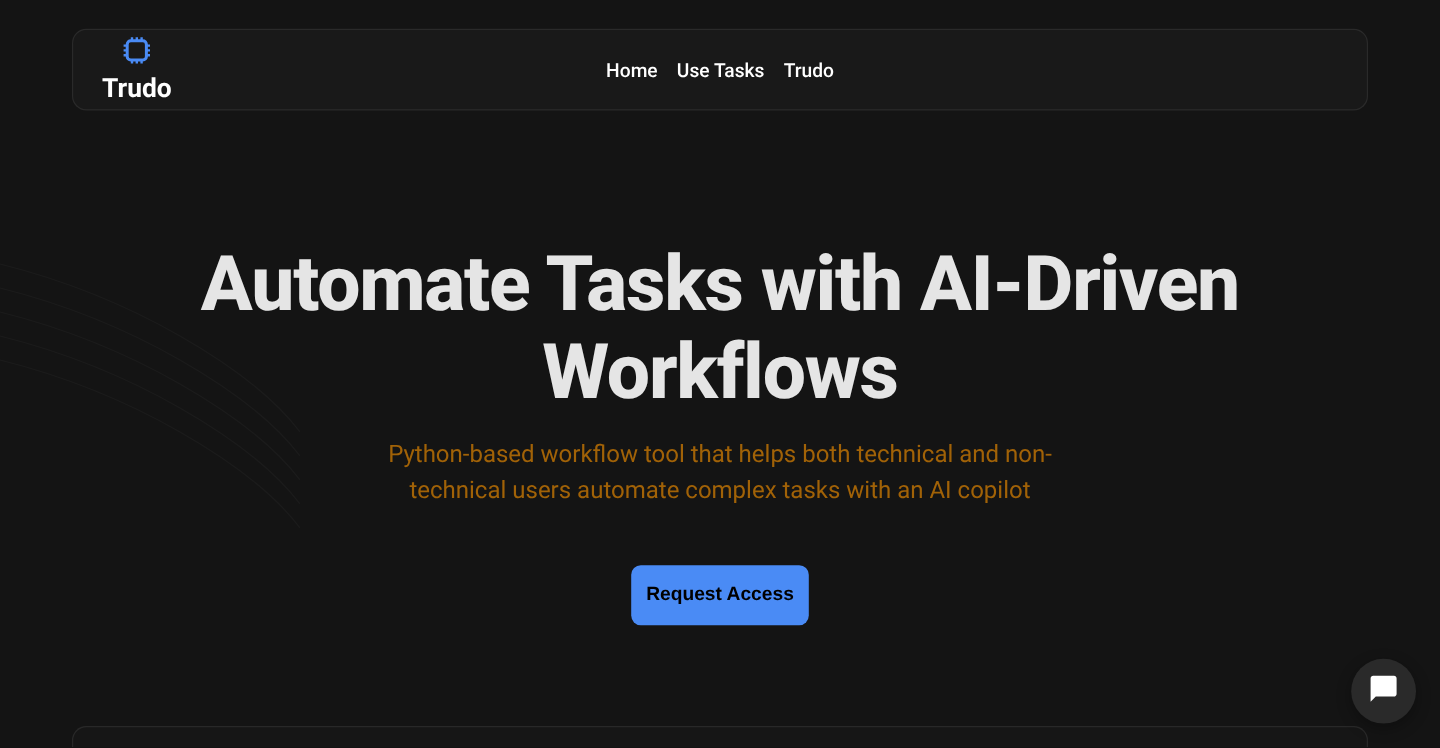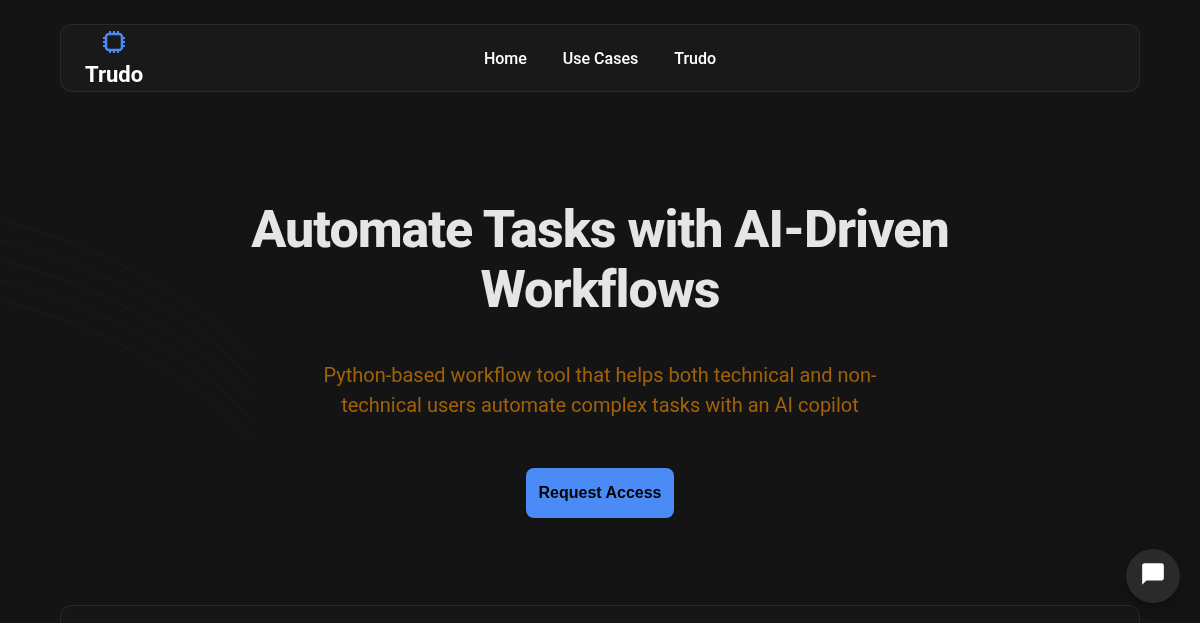--- a/index.html
+++ b/index.html
@@ -54,7 +54,7 @@
     
     .nav-links {
       display: flex;
-      gap: 36px;
+      gap: 16px;
       position: absolute;
       left: 50%;
       transform: translateX(-50%);

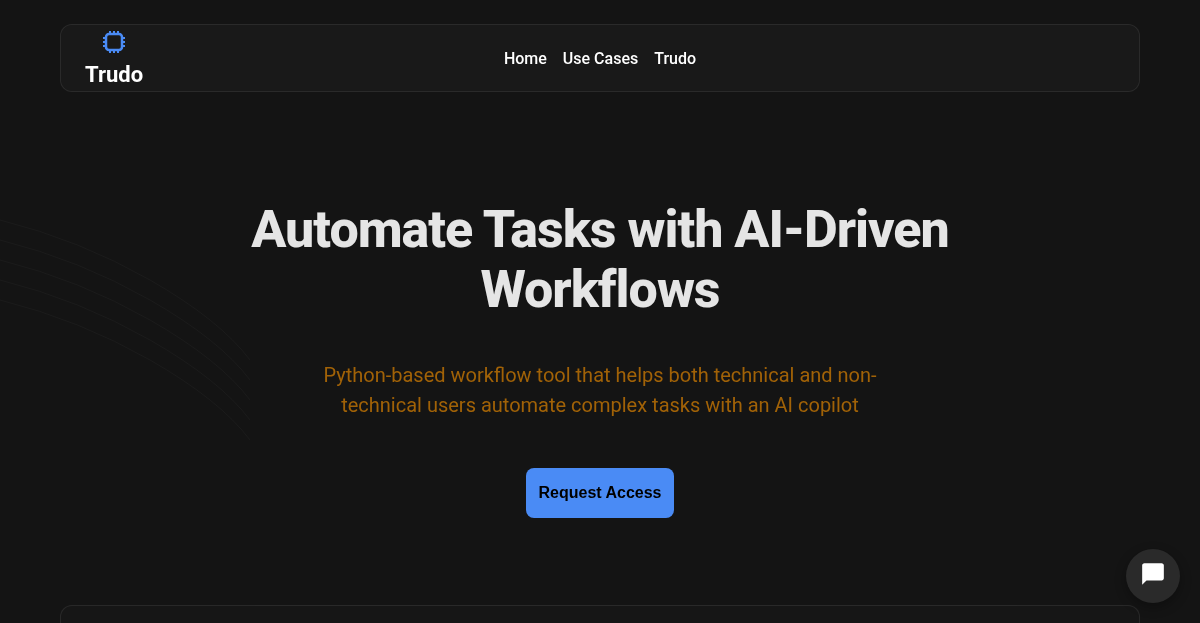--- a/index.html
+++ b/index.html
@@ -192,7 +192,7 @@
 
   <div class="nav-links">
     <a class="nav-link">Home</a>
-    <a class="nav-link">Use Cases</a>
+    <a class="nav-link">Use Tasks</a>
     <a class="nav-link">Trudo</a>
   </div>
 

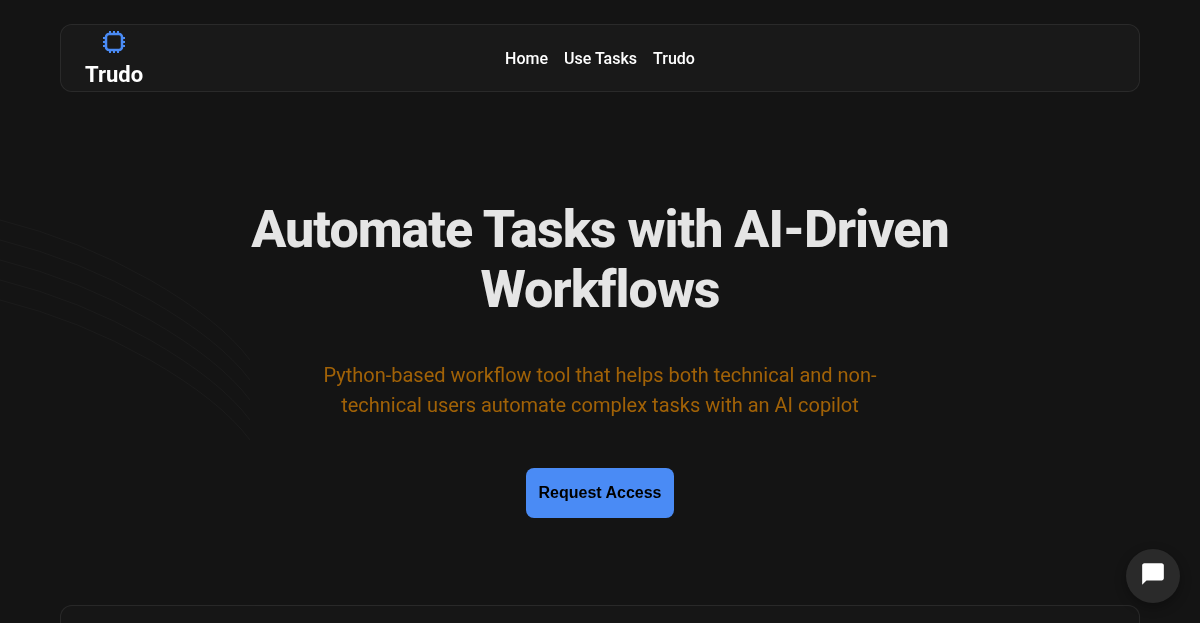--- a/index.html
+++ b/index.html
@@ -92,12 +92,12 @@
     
     .hero-title {
       color: #E5E5E5;
-      font-size: 52px;
+      font-size: 64px;
       font-weight: 800;
       line-height: 1.15;
       letter-spacing: -1px;
       max-width: 900px;
-      margin: 0 auto 40px;
+      margin: 0 auto 16px;
     }
     
     .hero-subtitle {

